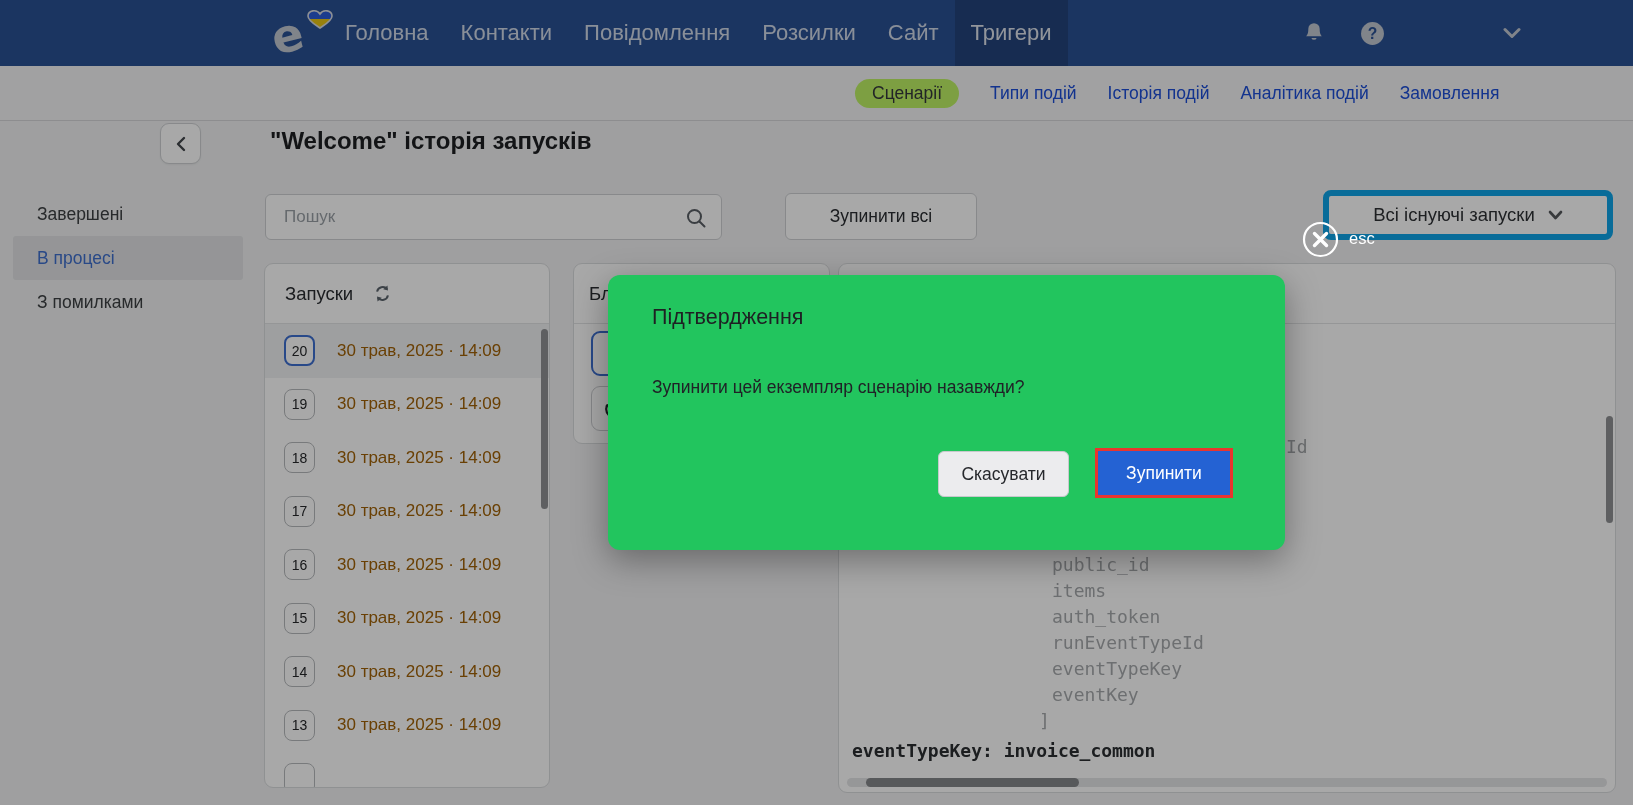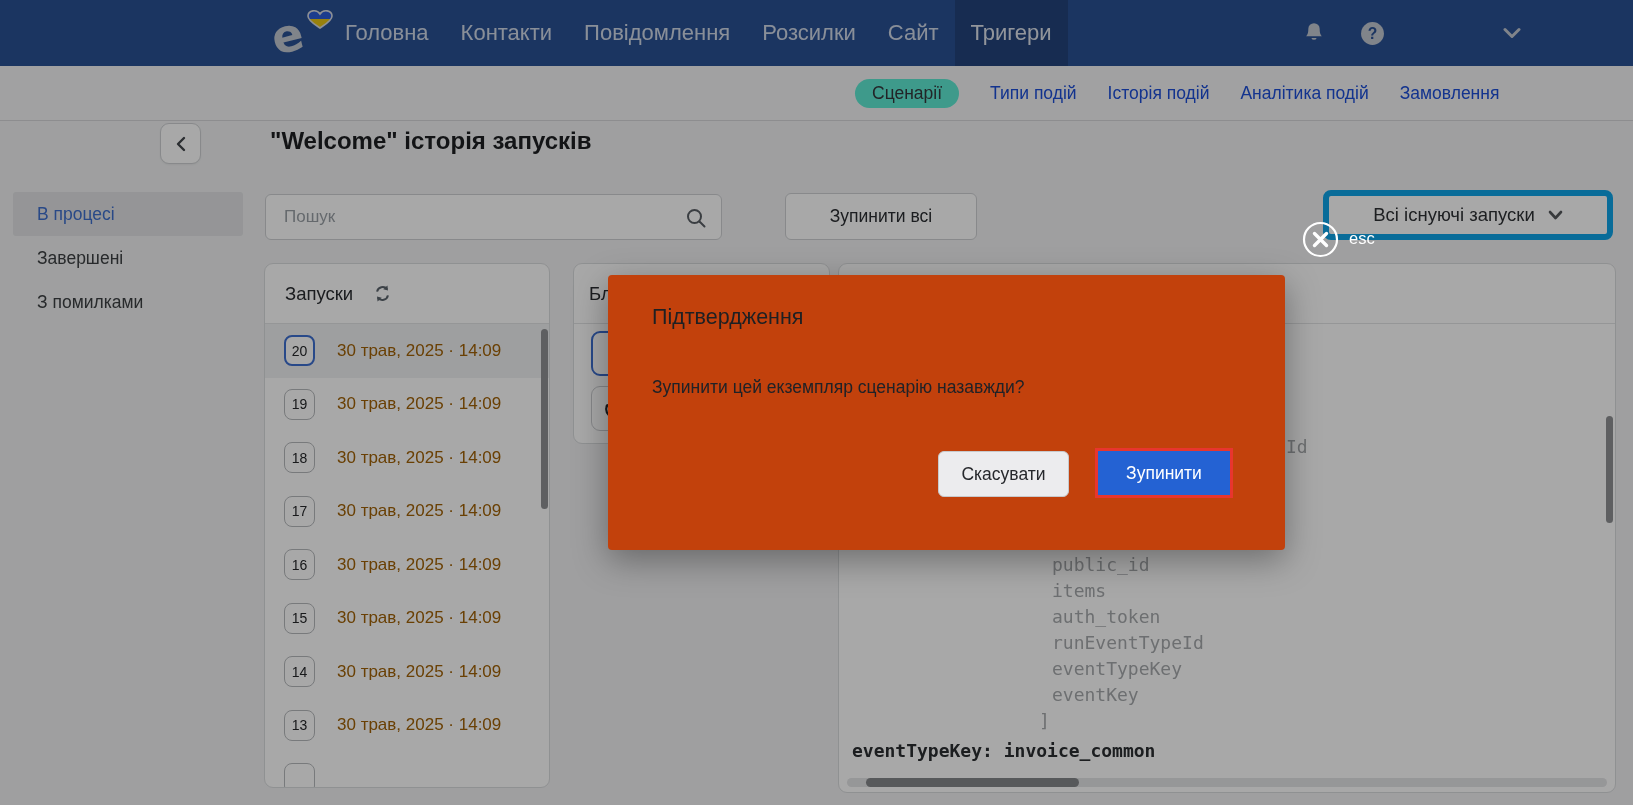--- a/index.html
+++ b/index.html
@@ -20,7 +20,7 @@
             background:#f4f5f6; border-bottom:1px solid #d6d7d9; }
   .subnav-tabs { position:absolute; left:855px; top:0; height:55px; display:flex; gap:31px; align-items:center; }
   .subtab { font-size:17.5px; color:#1d4ed8; cursor:pointer; white-space:nowrap; }
-  .subtab.active { background:#5eead4; border-radius:17px; padding:4px 17px; color:#35383c; }
+  .subtab.active { background:#bef264; border-radius:17px; padding:4px 17px; color:#35383c; }
 
   
   .sidebar { position:absolute; left:13px; top:192px; width:230px; }

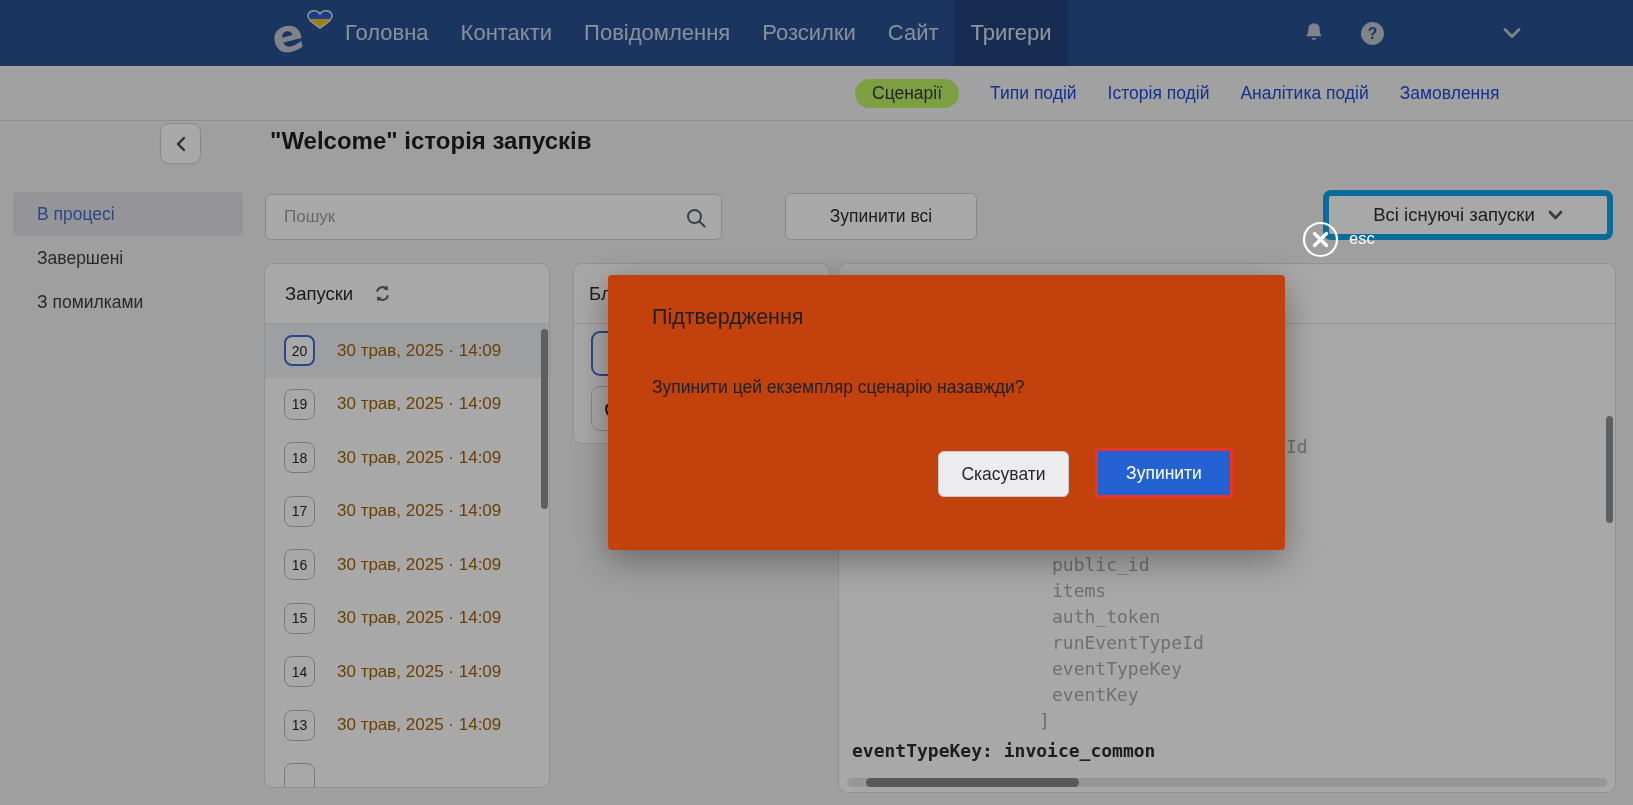--- a/index.html
+++ b/index.html
@@ -144,8 +144,8 @@
 </div>
 
 <div class="sidebar">
+  <div class="side-item">Завершені</div>
   <div class="side-item active">В процесі</div>
-  <div class="side-item">Завершені</div>
   <div class="side-item">З помилками</div>
 </div>
 

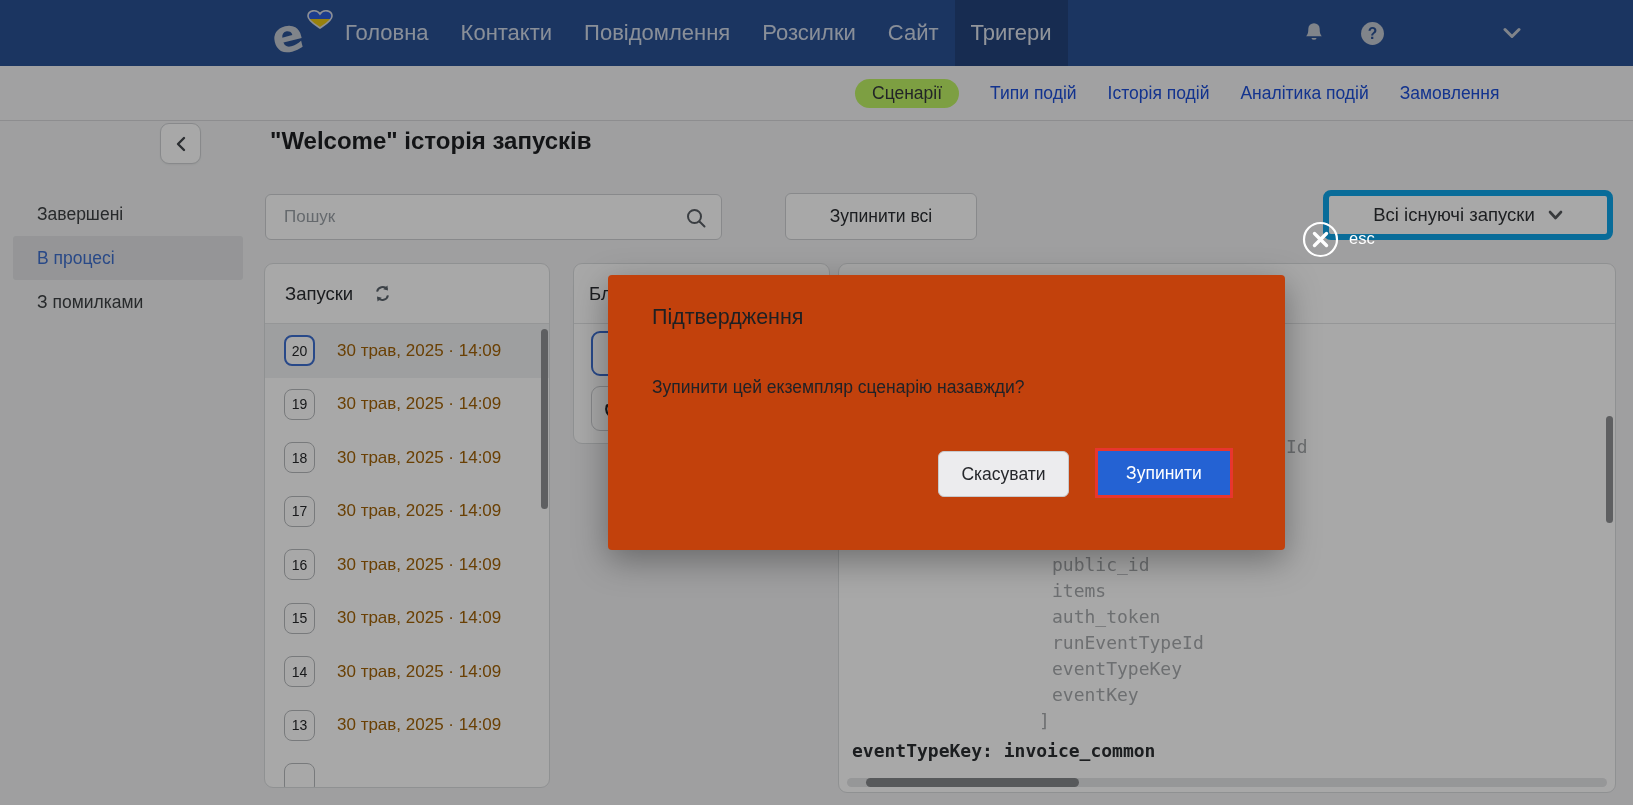--- a/index.html
+++ b/index.html
@@ -79,8 +79,8 @@
 
   
   .overlay { position:absolute; inset:0; background:rgba(0,0,0,.34); z-index:10; }
-  .modal { position:absolute; left:608px; top:275px; width:677px; height:275px; background:#c2410c;
-           border-radius:4px; box-shadow:0 10px 34px rgba(0,0,0,.35); z-index:20; }
+  .modal { position:absolute; left:608px; top:275px; width:677px; height:275px; background:#22c55e;
+           border-radius:12px; box-shadow:0 10px 34px rgba(0,0,0,.35); z-index:20; }
   .modal-title { position:absolute; left:44px; top:30px; font-size:21.5px; color:#1e2023; }
   .modal-msg { position:absolute; left:44px; top:102px; font-size:17.5px; color:#202227; }
   .cancel-btn { position:absolute; left:330px; top:176px; width:131px; height:46px; background:#ececee;

